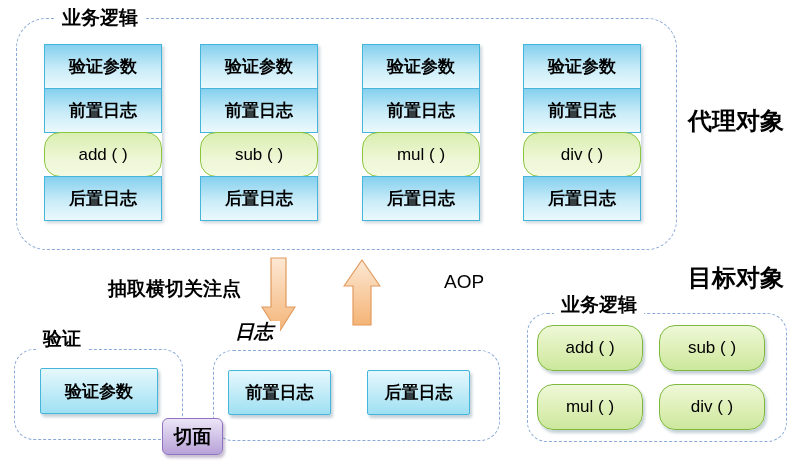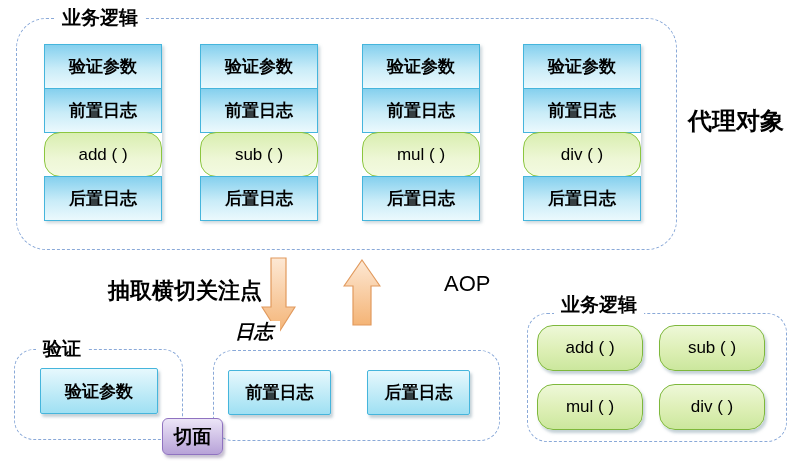--- a/index.html
+++ b/index.html
@@ -110,7 +110,7 @@
   .arrow { position: absolute; }
   .flow-label {
     position: absolute;
-    font-size: 22px;
+    font-size: 19px;
     font-weight: 600;
     white-space: nowrap;
   }

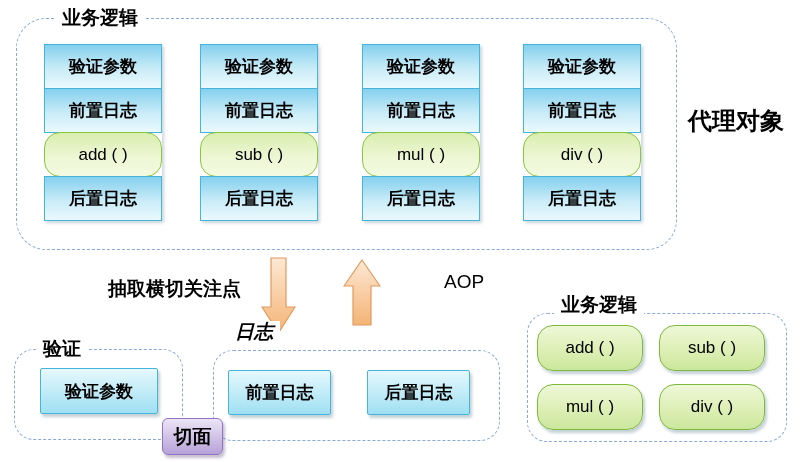--- a/index.html
+++ b/index.html
@@ -187,6 +187,7 @@
 
   <div class="aspect-badge">切面</div>
 
+  <div class="side-label" style="left:688px; top:262px;">目标对象</div>
   <div class="dashed-box round-md" style="left:527px; top:313px; width:260px; height:129px;"></div>
   <div class="group-label" style="left:554px; top:294px;">业务逻辑</div>
 

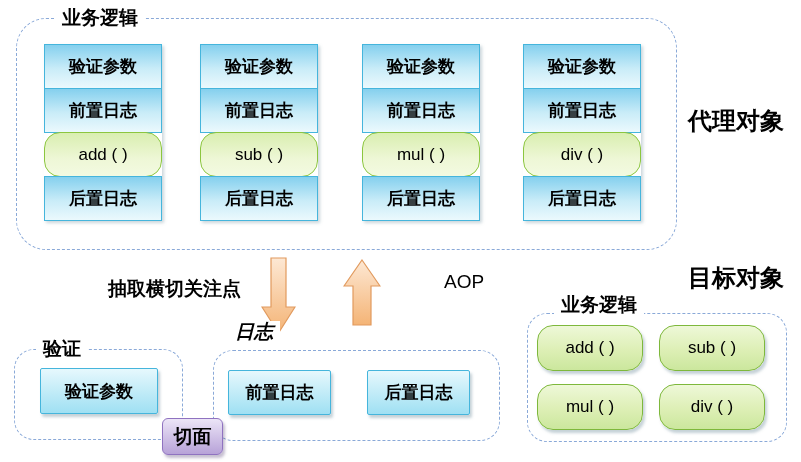--- a/index.html
+++ b/index.html
@@ -177,7 +177,7 @@
   <div class="flow-label latin" style="left:408px; top:271px;margin-left:36px;">AOP</div>
 
   <div class="dashed-box round-md" style="left:14px; top:349px; width:169px; height:91px;"></div>
-  <div class="group-label" style="left:36px; top:338px;">验证</div>
+  <div class="group-label" style="left:36px; top:328px;">验证</div>
   <div class="mini-box blue-bottom" style="left:40px; top:368px; width:118px; height:46px;">验证参数</div>
 
   <div class="dashed-box round-md" style="left:213px; top:350px; width:287px; height:91px;"></div>

